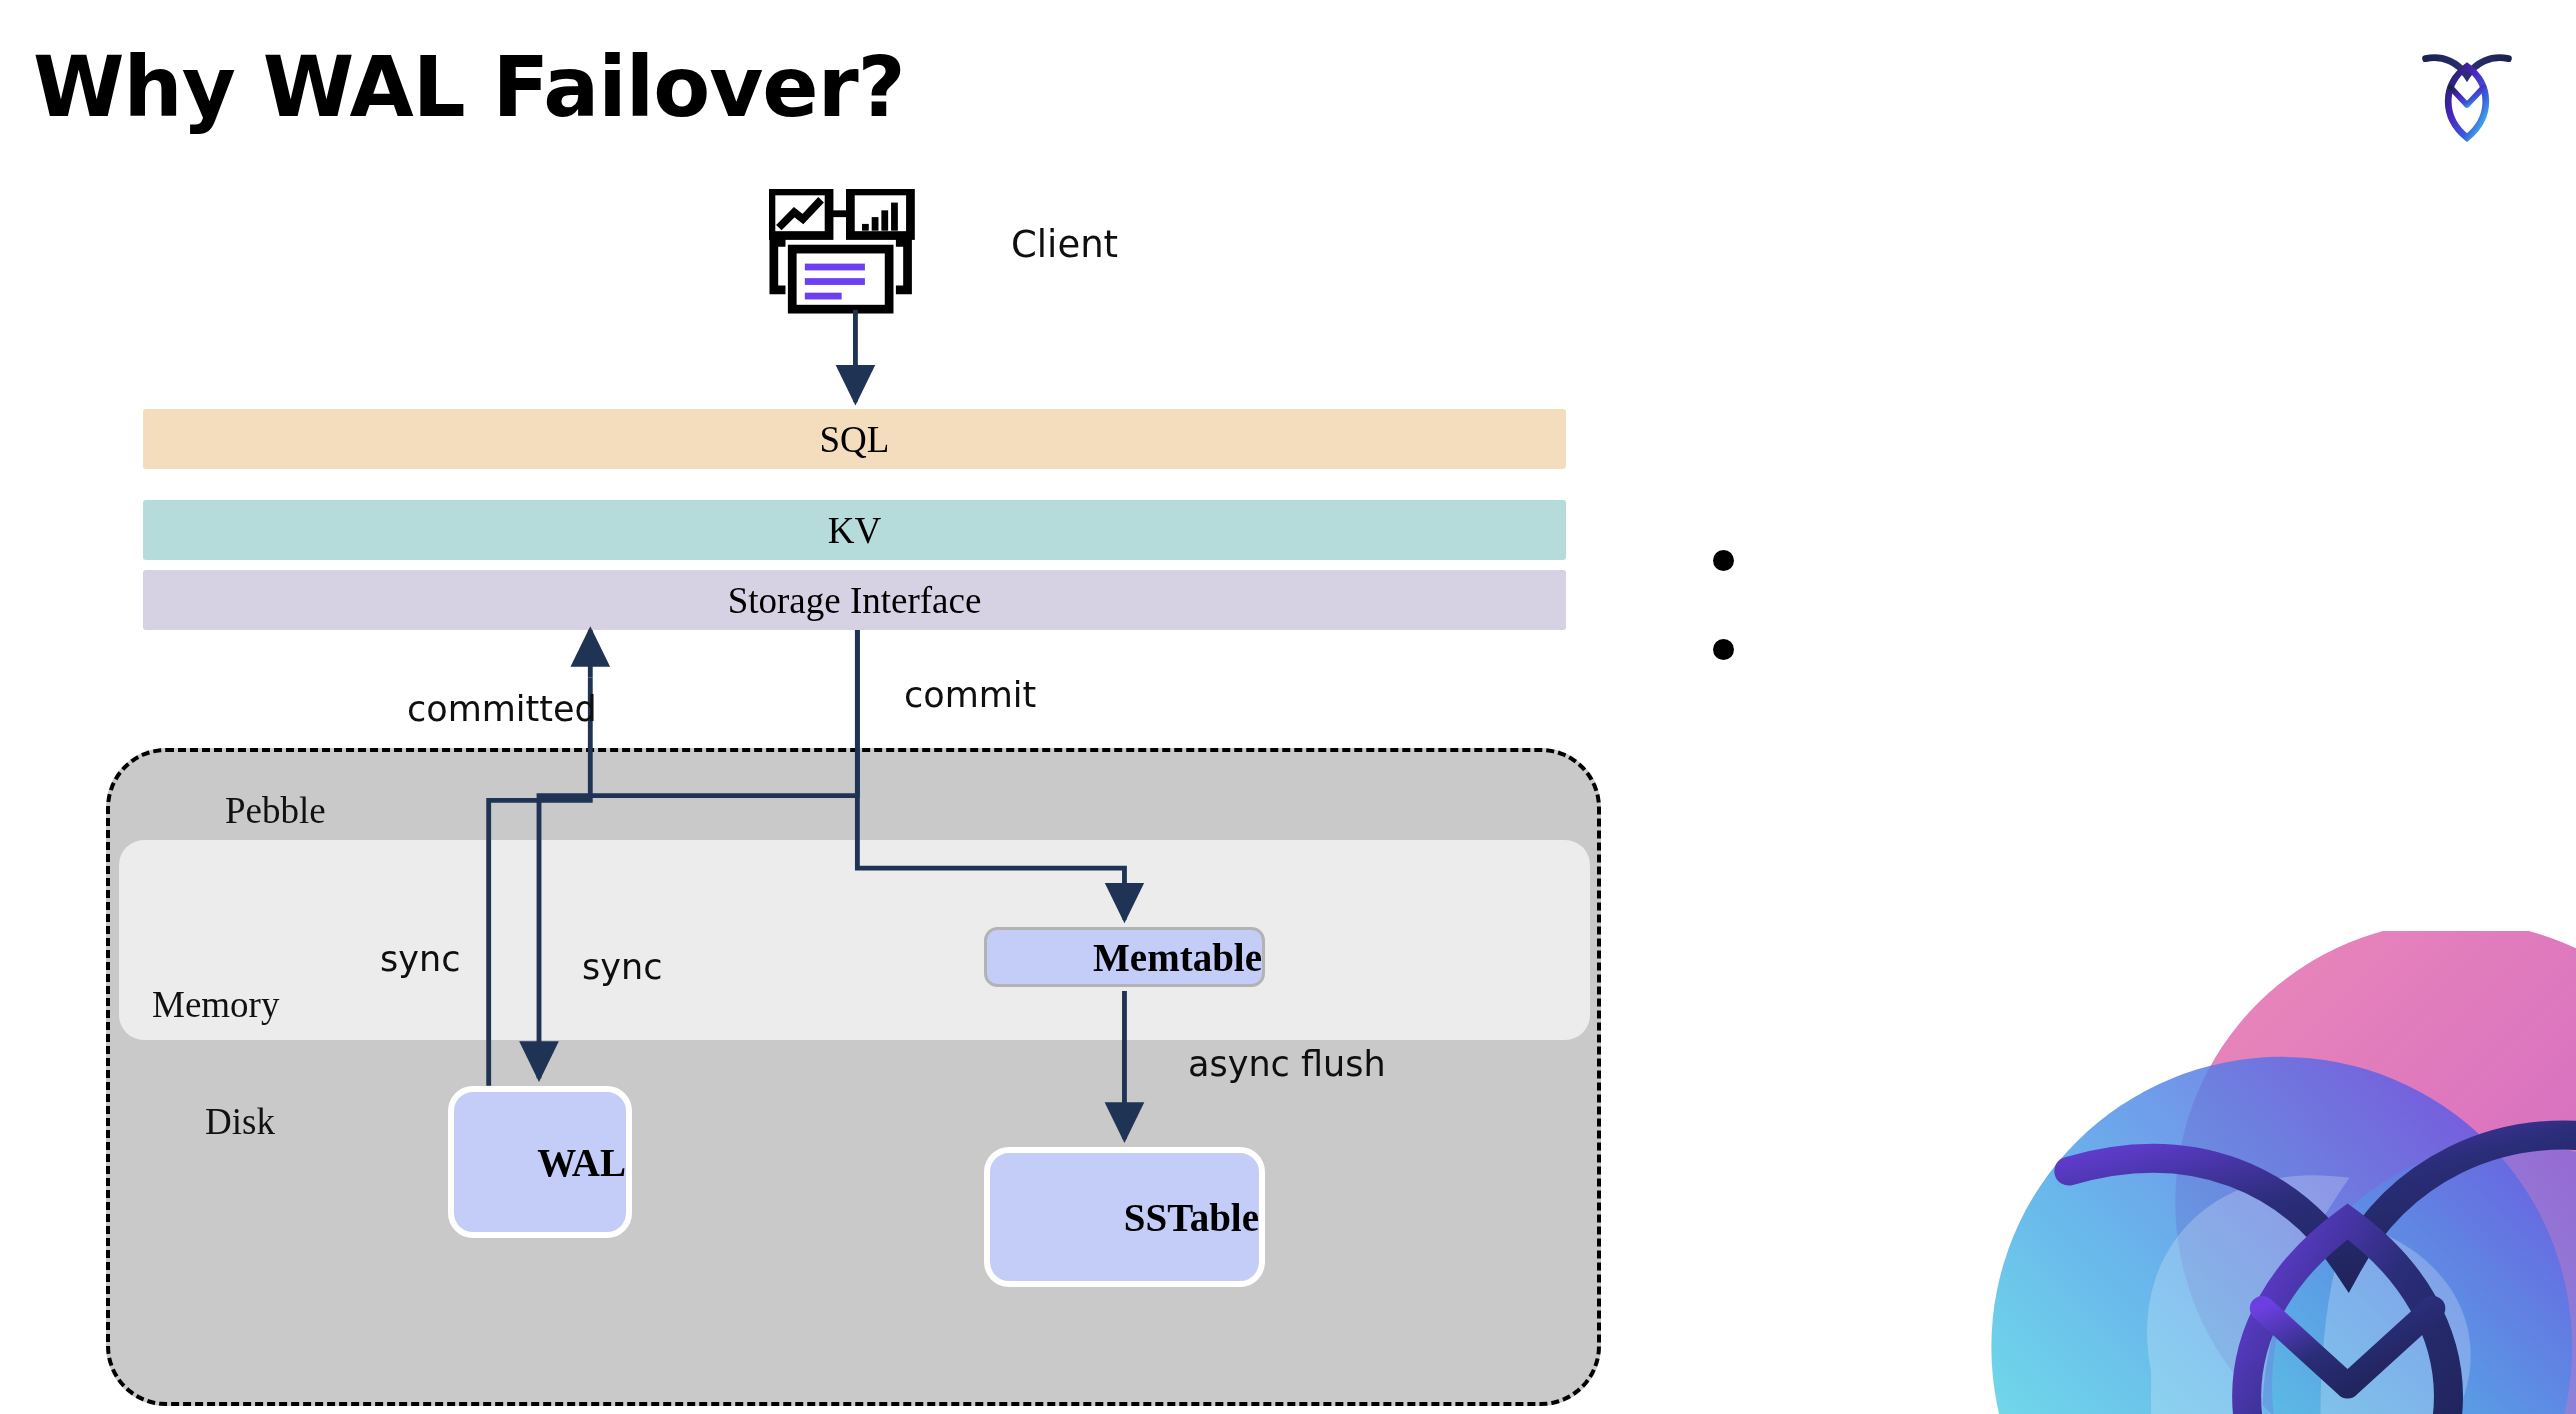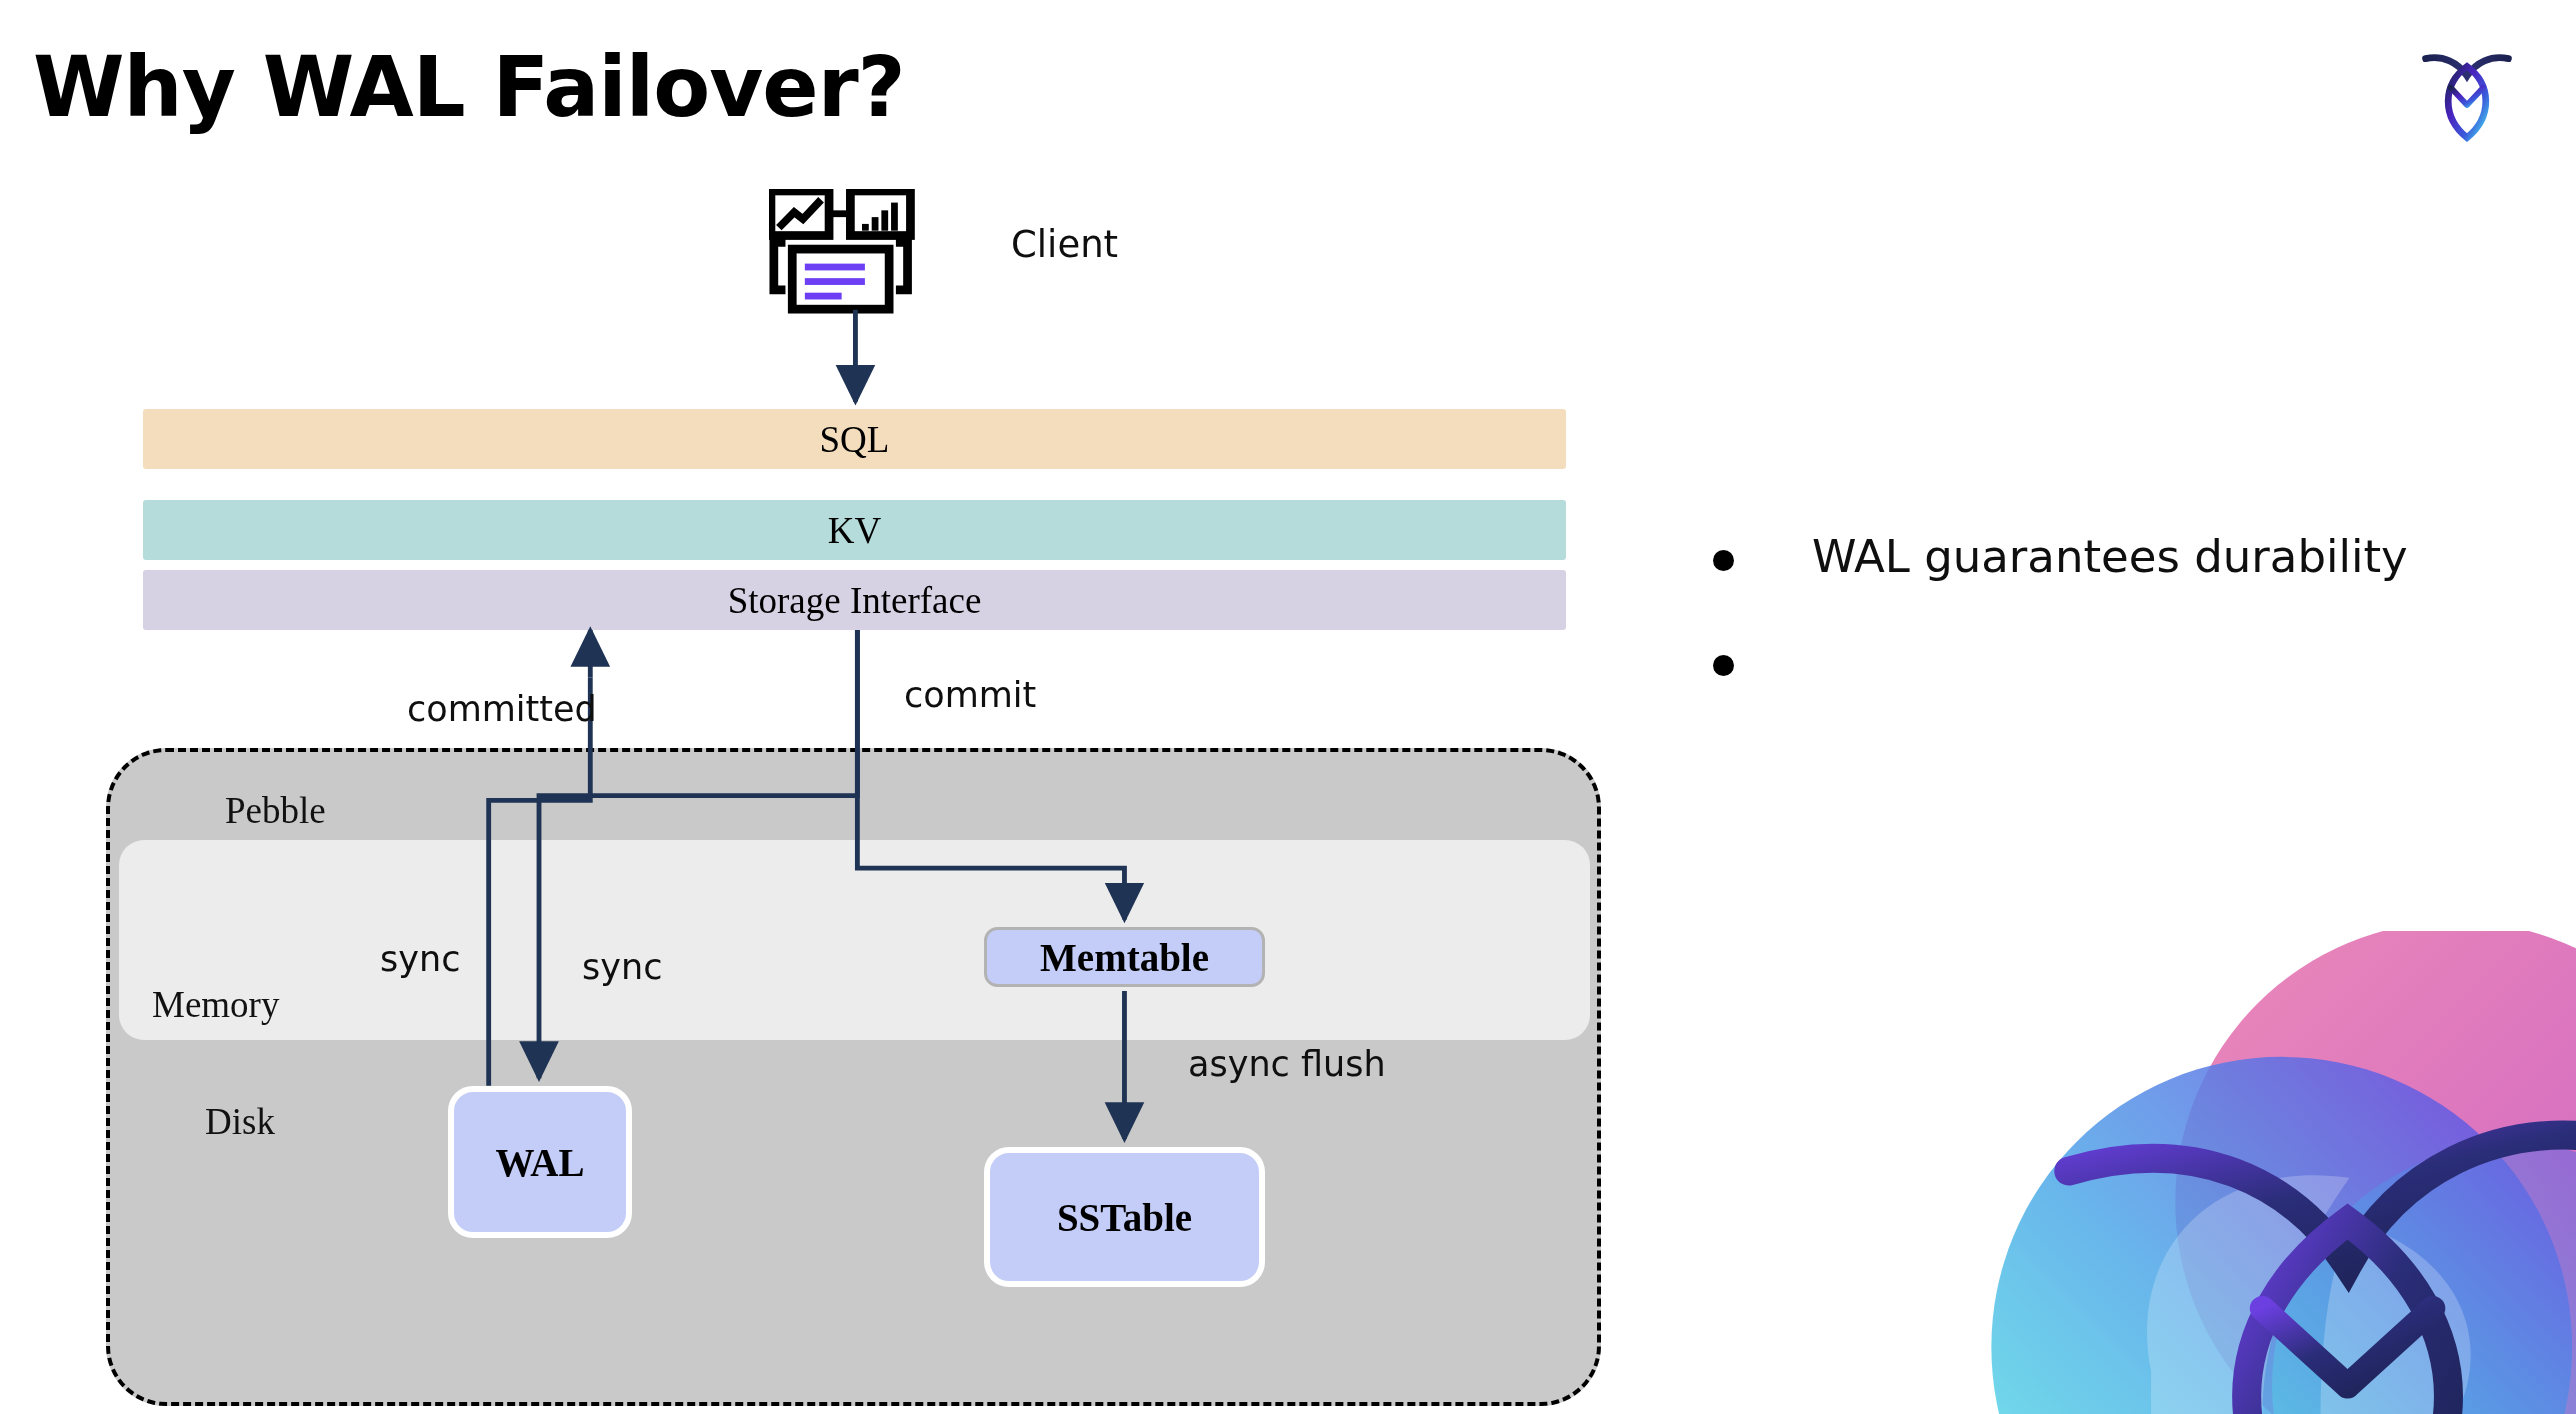--- a/index.html
+++ b/index.html
@@ -327,7 +327,6 @@
 <div id="bullets">
   <div class="bullet-row">
     <span class="bullet-dot"></span>
-    <span class="bullet-text">WAL guarantees durability</span>
   </div>
   <div class="bullet-row">
     <span class="bullet-dot"></span>

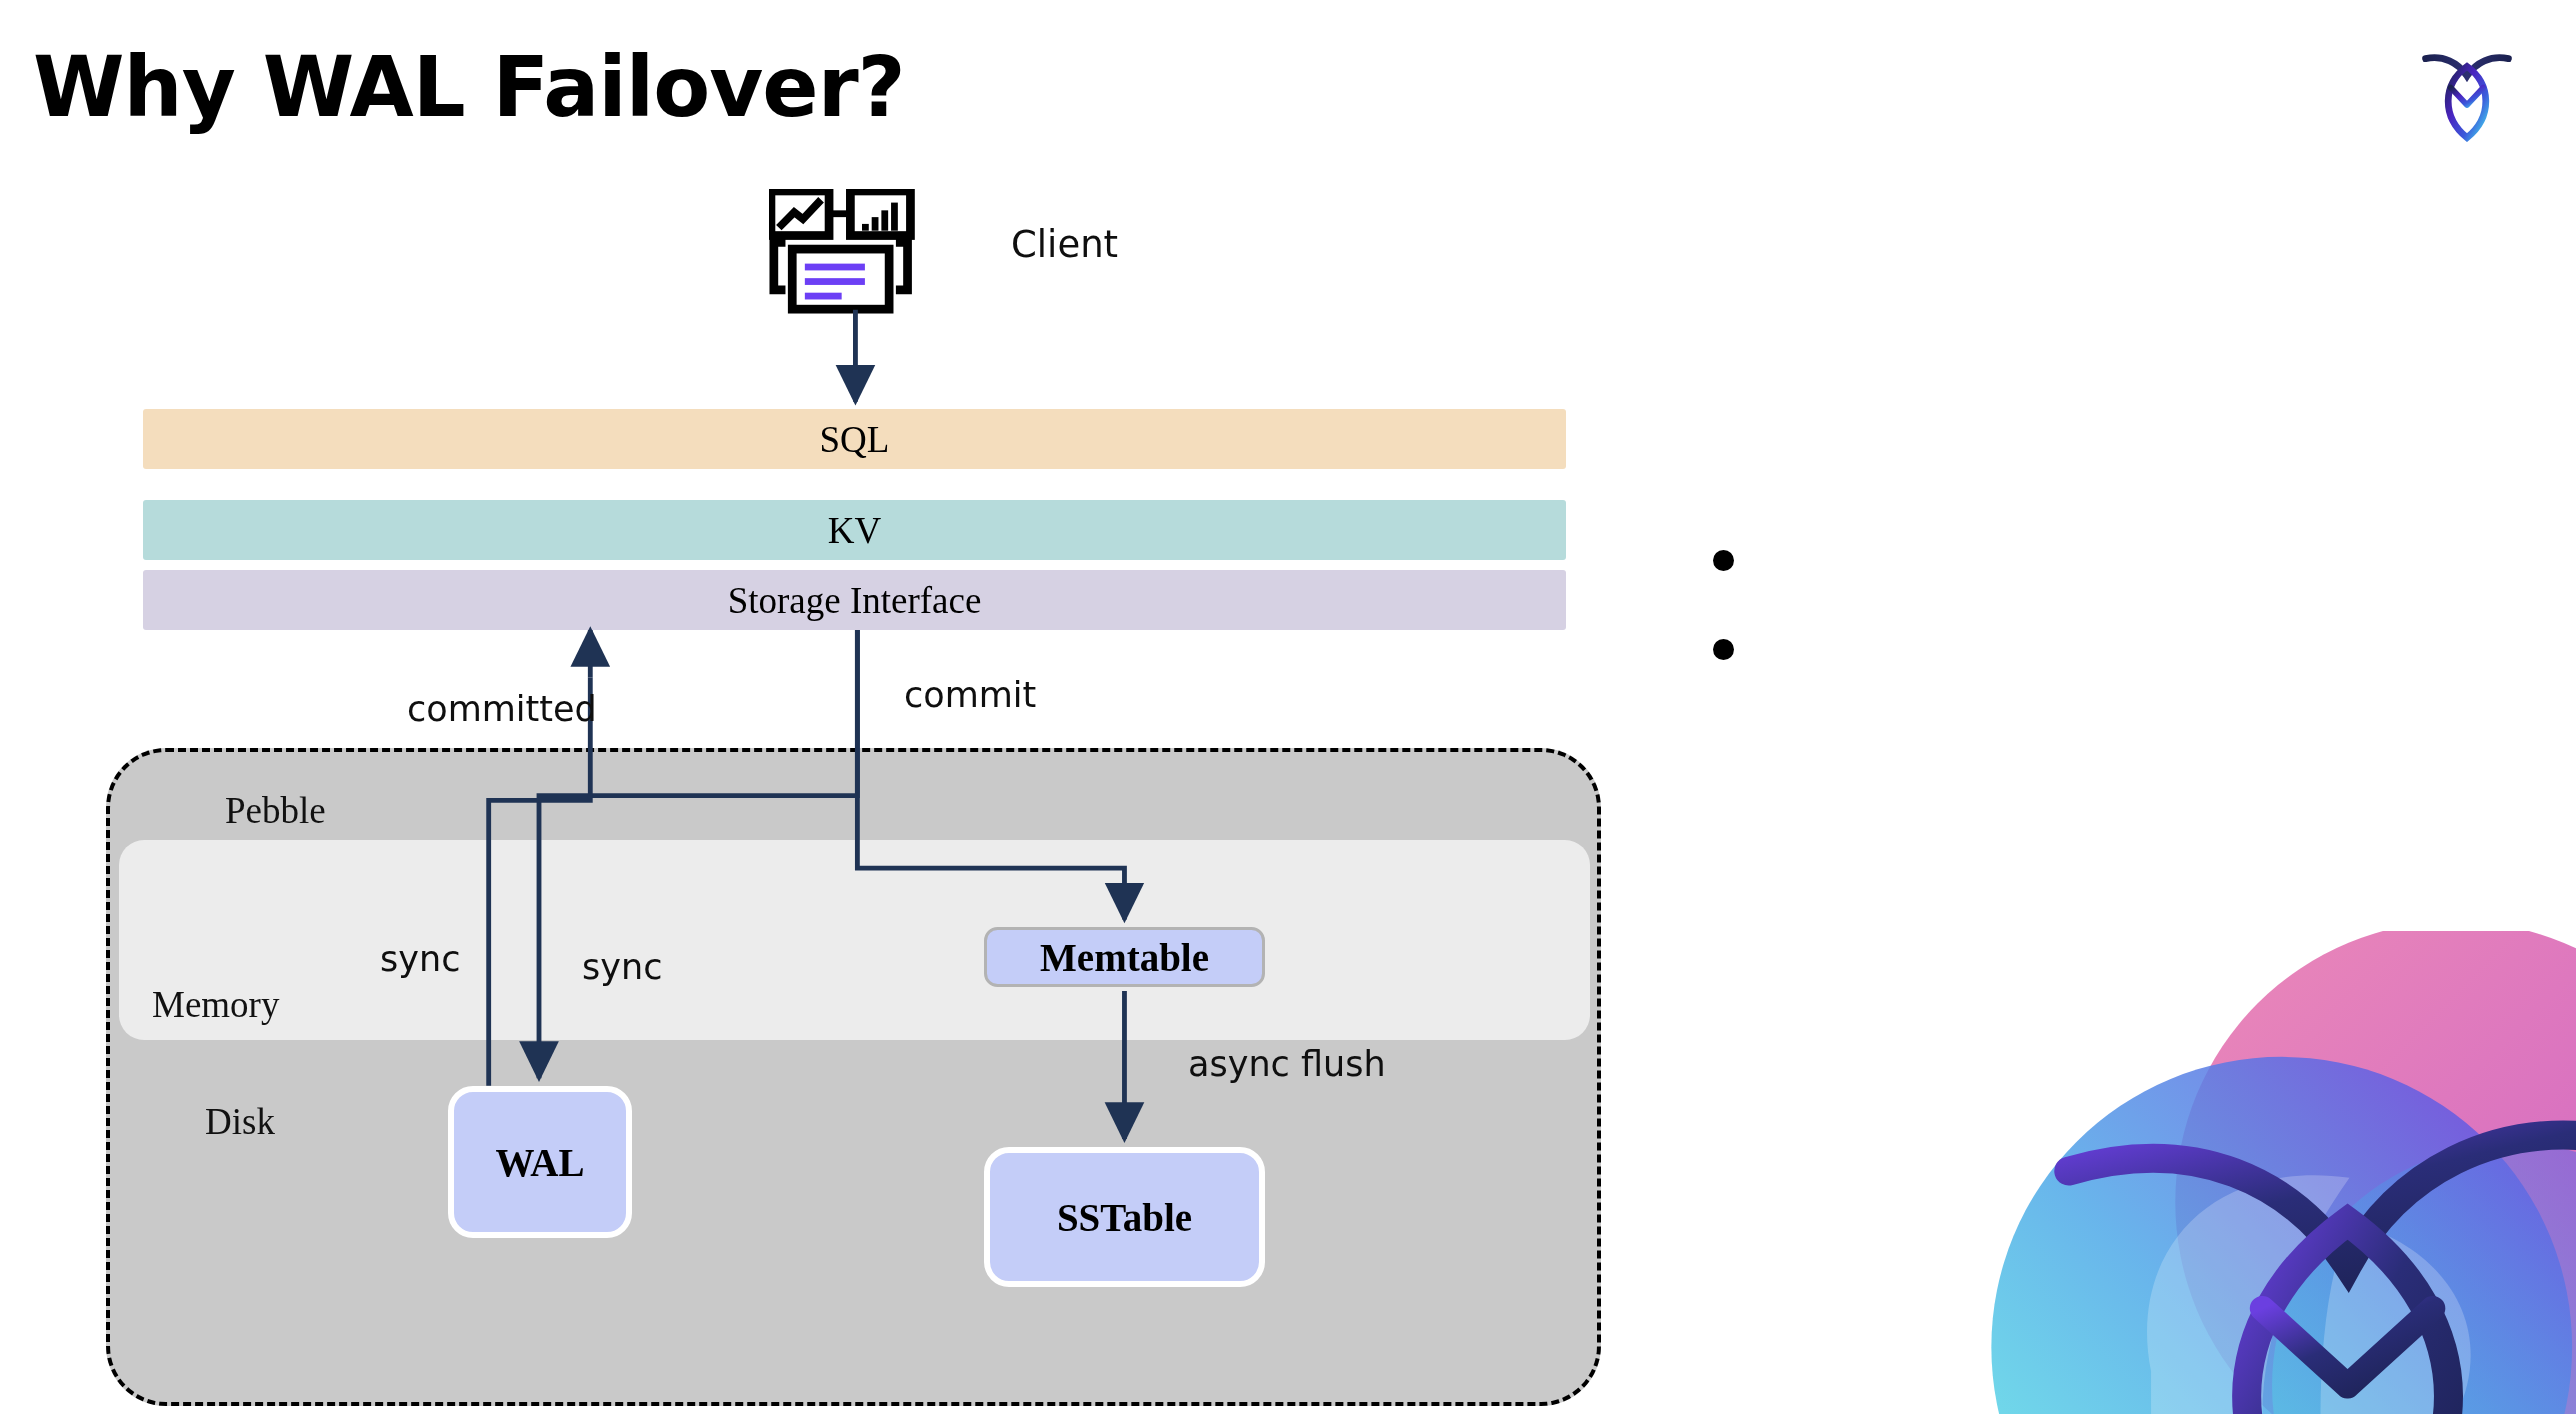--- a/index.html
+++ b/index.html
@@ -127,7 +127,7 @@
     background: #c4cdf8;
     display: flex;
     align-items: center;
-    justify-content: center;
+    justify-content: flex-end;
     font-family: "Liberation Serif", serif;
     font-weight: bold;
     font-size: 39px;

